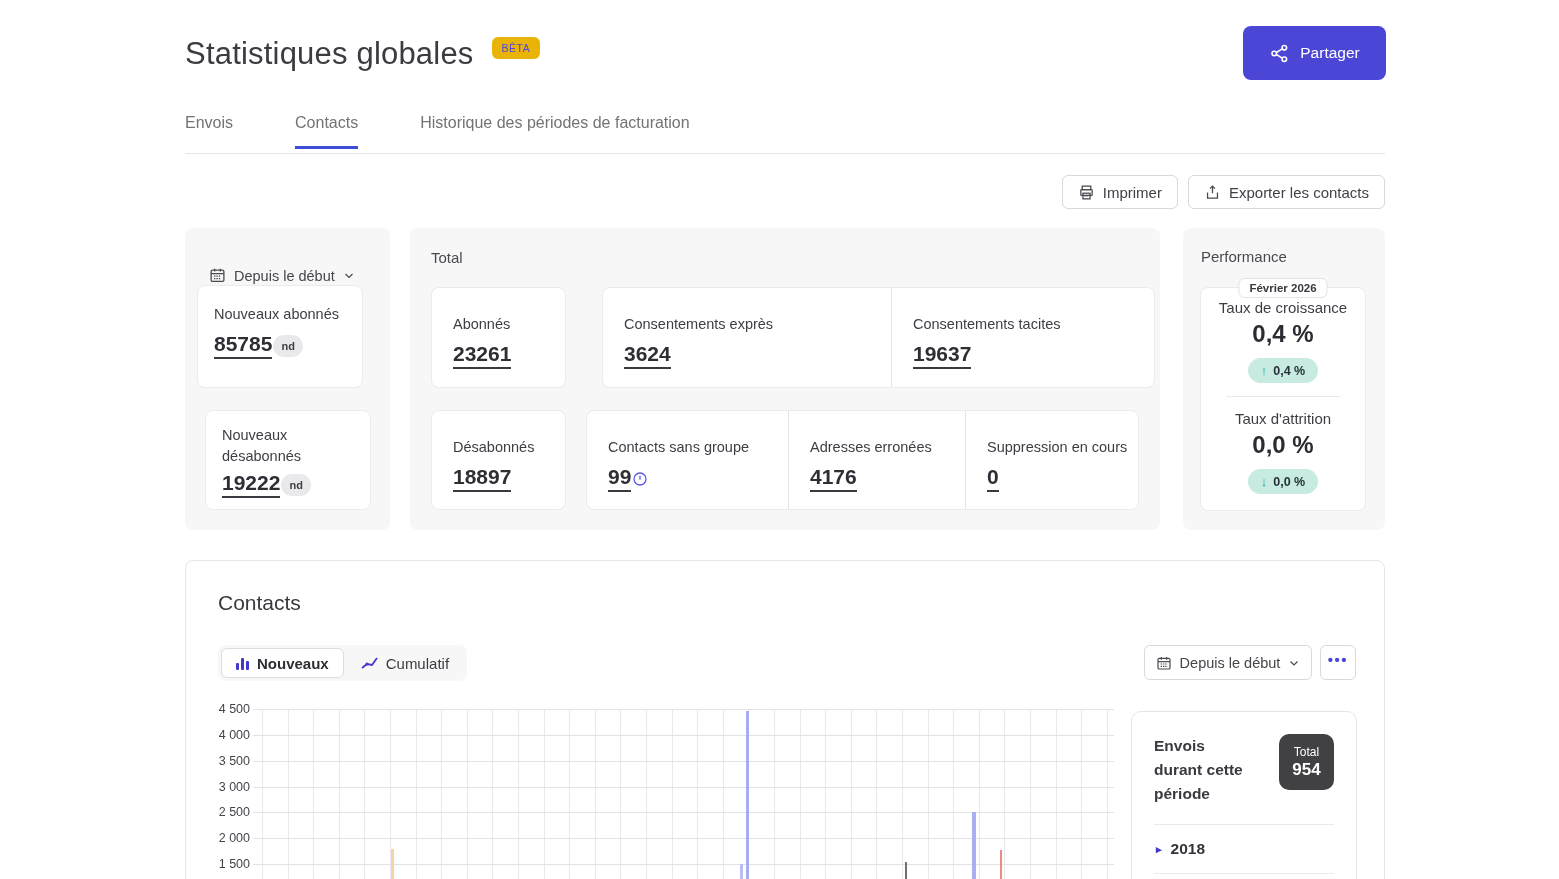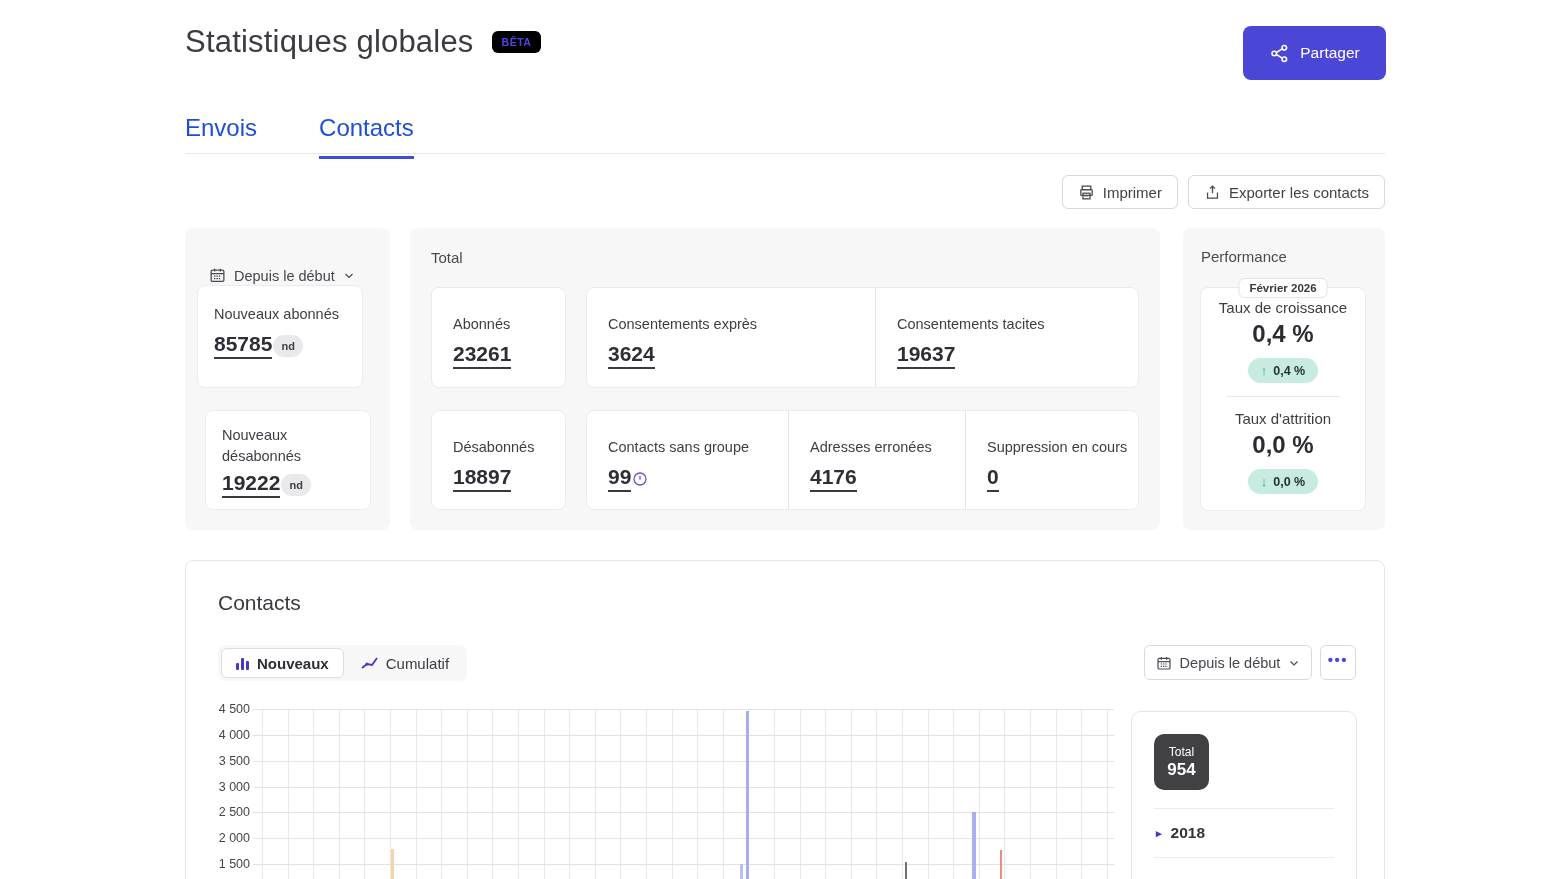--- a/index.html
+++ b/index.html
@@ -8,7 +8,7 @@
 
   
   .header { position:absolute; left:185px; top:24px; display:flex; align-items:center; gap:18px; }
-  .page-title { font-size:31px; font-weight:400; color:#3c3b42; letter-spacing:.2px; }
+  .page-title { font-size:31px; font-weight:400; color:#3c3b42; letter-spacing:.2px;margin-top:12px; }
   .beta-badge { background:#000000; color:#4f46e0; font-size:10.5px; font-weight:700;
     padding:5px 10px; border-radius:6px; letter-spacing:.5px; }
   .share-btn { position:absolute; left:1243px; top:26px; width:143px; height:54px;

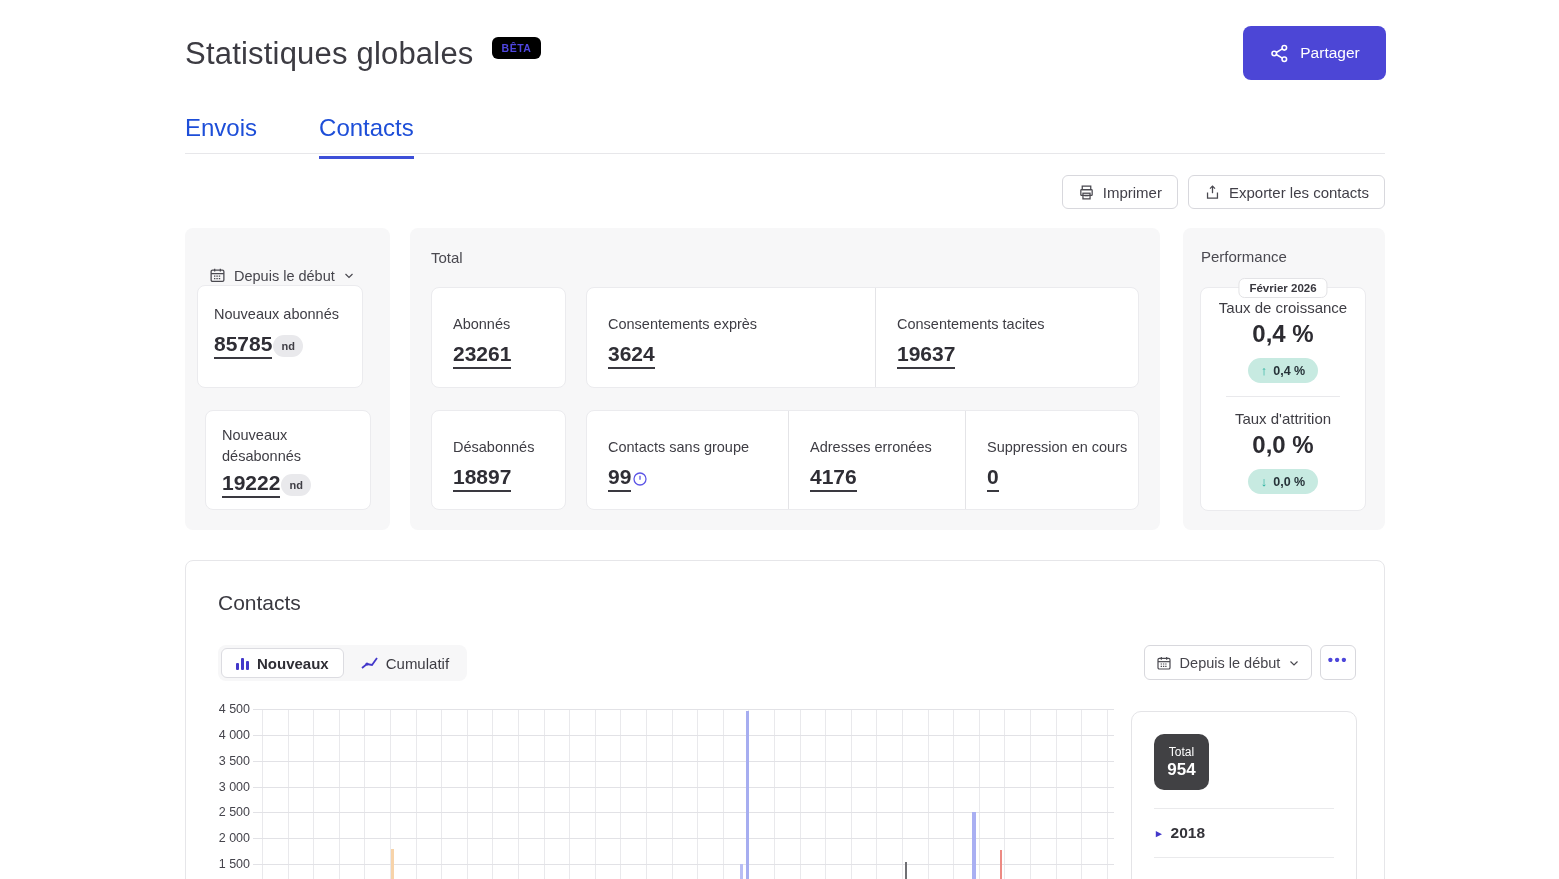--- a/index.html
+++ b/index.html
@@ -9,7 +9,7 @@
   
   .header { position:absolute; left:185px; top:24px; display:flex; align-items:center; gap:18px; }
   .page-title { font-size:31px; font-weight:400; color:#3c3b42; letter-spacing:.2px;margin-top:12px; }
-  .beta-badge { background:#000000; color:#4f46e0; font-size:10.5px; font-weight:700;
+  .beta-badge { background:#eab308; color:#4f46e0; font-size:10.5px; font-weight:400;
     padding:5px 10px; border-radius:6px; letter-spacing:.5px; }
   .share-btn { position:absolute; left:1243px; top:26px; width:143px; height:54px;
     background:#4c46d6; border:none; border-radius:8px; color:#fff; font-size:15.5px;

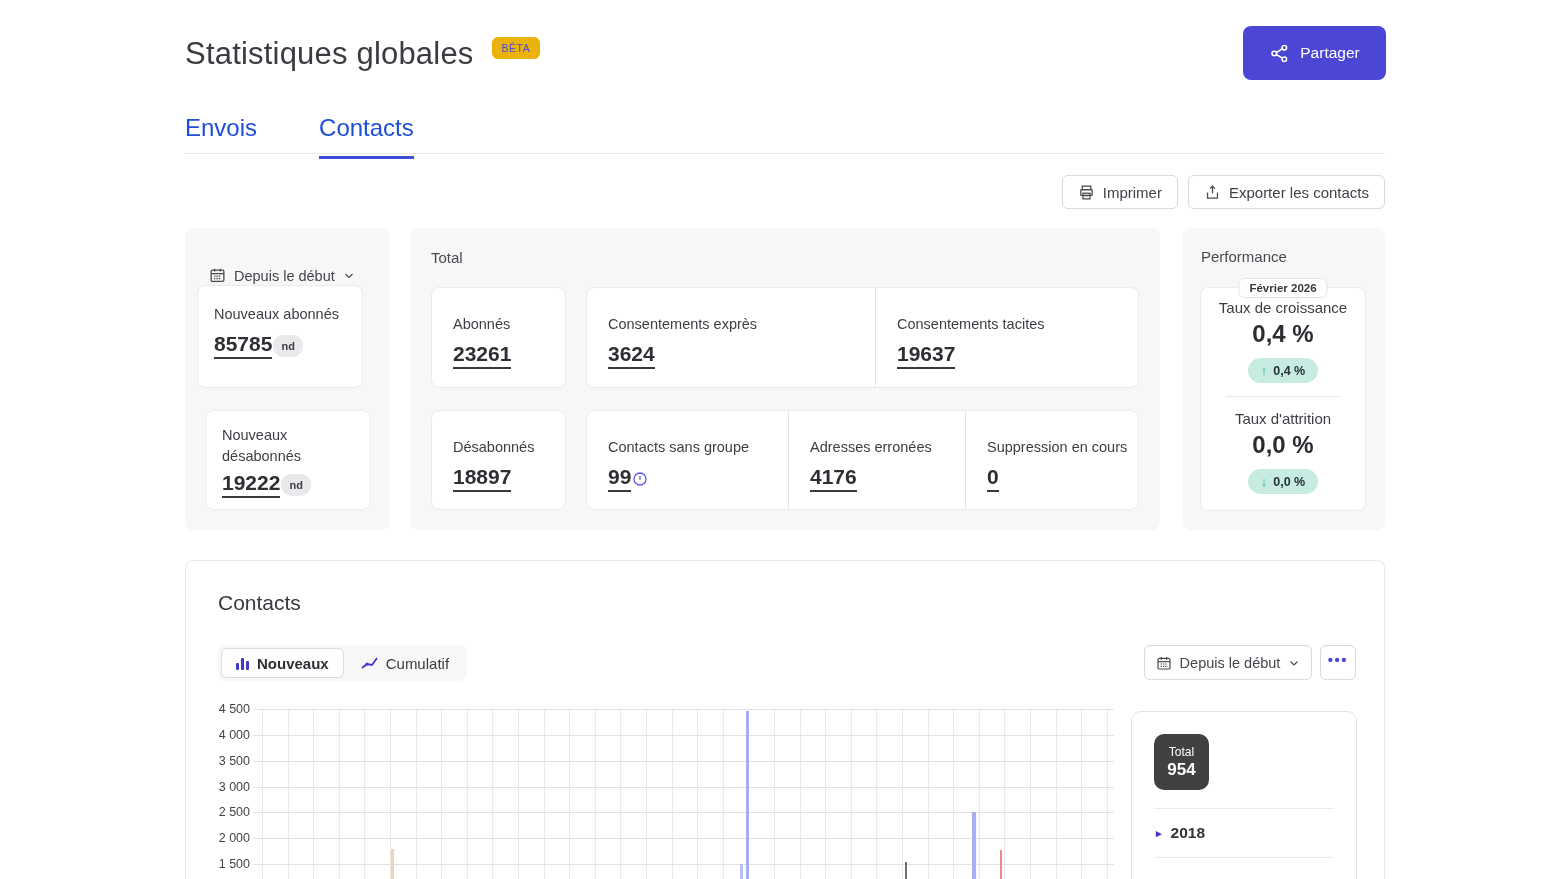--- a/index.html
+++ b/index.html
@@ -19,7 +19,7 @@
   
   .tabbar { position:absolute; left:185px; top:106px; width:1200px; height:48px;
     border-bottom:1px solid #e7e7ea; display:flex; align-items:flex-start; }
-  .tab { position:relative; font-size:24px; color:#1d4ed8; padding:8px 0 16px 0;
+  .tab { position:relative; font-size:16px; color:#737373; padding:8px 0 16px 0;
     margin-right:62px; cursor:pointer; }
   .tab.active::after { content:""; position:absolute; left:0; right:0; bottom:-1px;
     height:3px; background:#3d4fd8; }

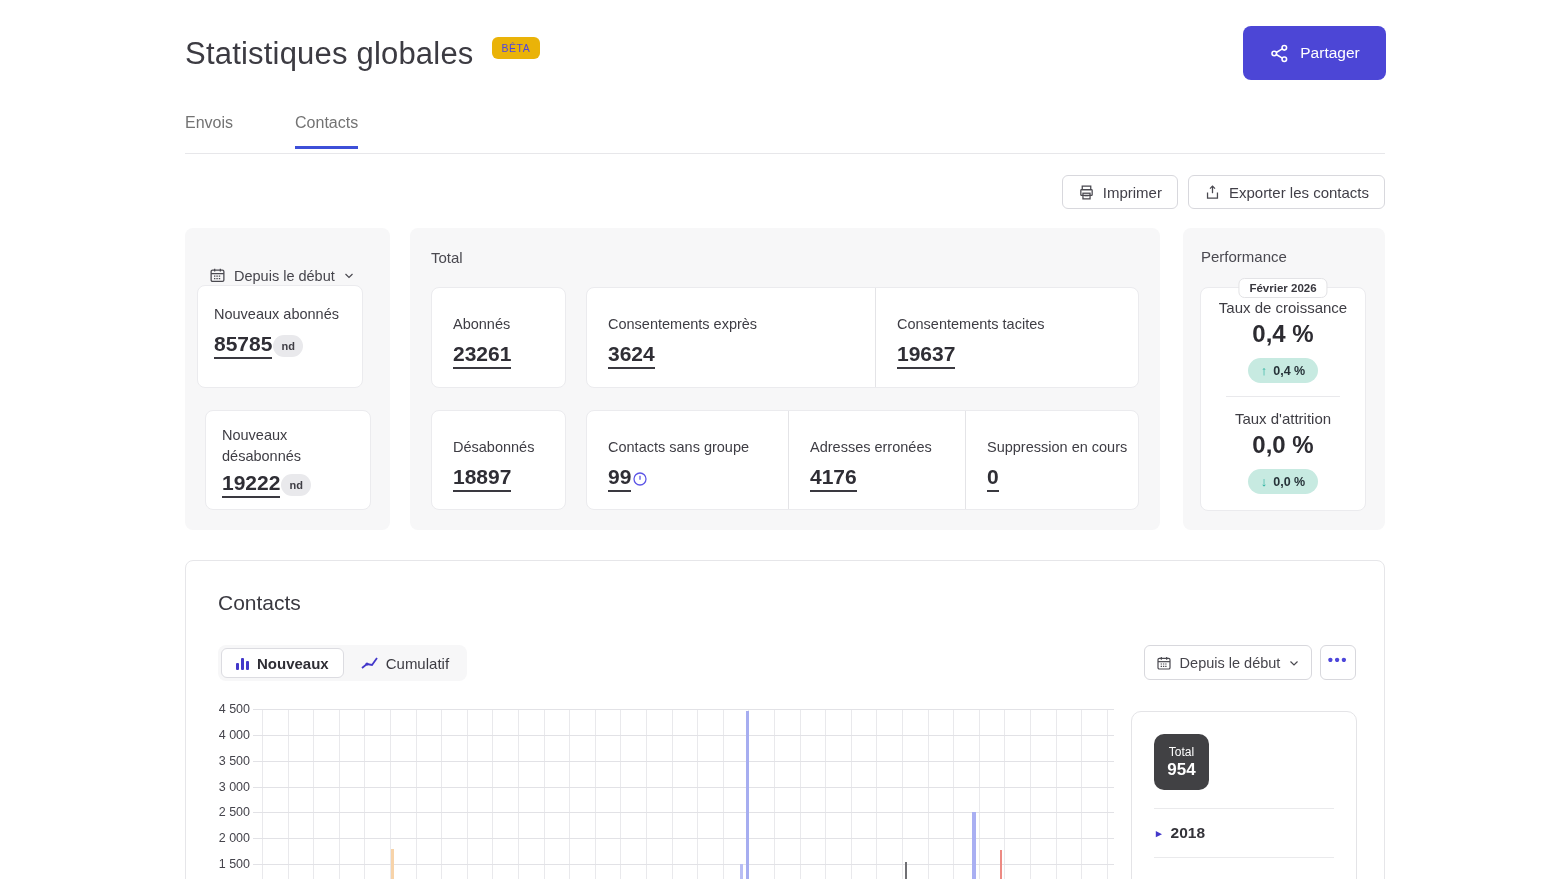--- a/index.html
+++ b/index.html
@@ -122,6 +122,7 @@
 <div class="tabbar">
   <div class="tab">Envois</div>
   <div class="tab active">Contacts</div>
+  <div class="tab">Historique des périodes de facturation</div>
 </div>
 
 <div class="actions">

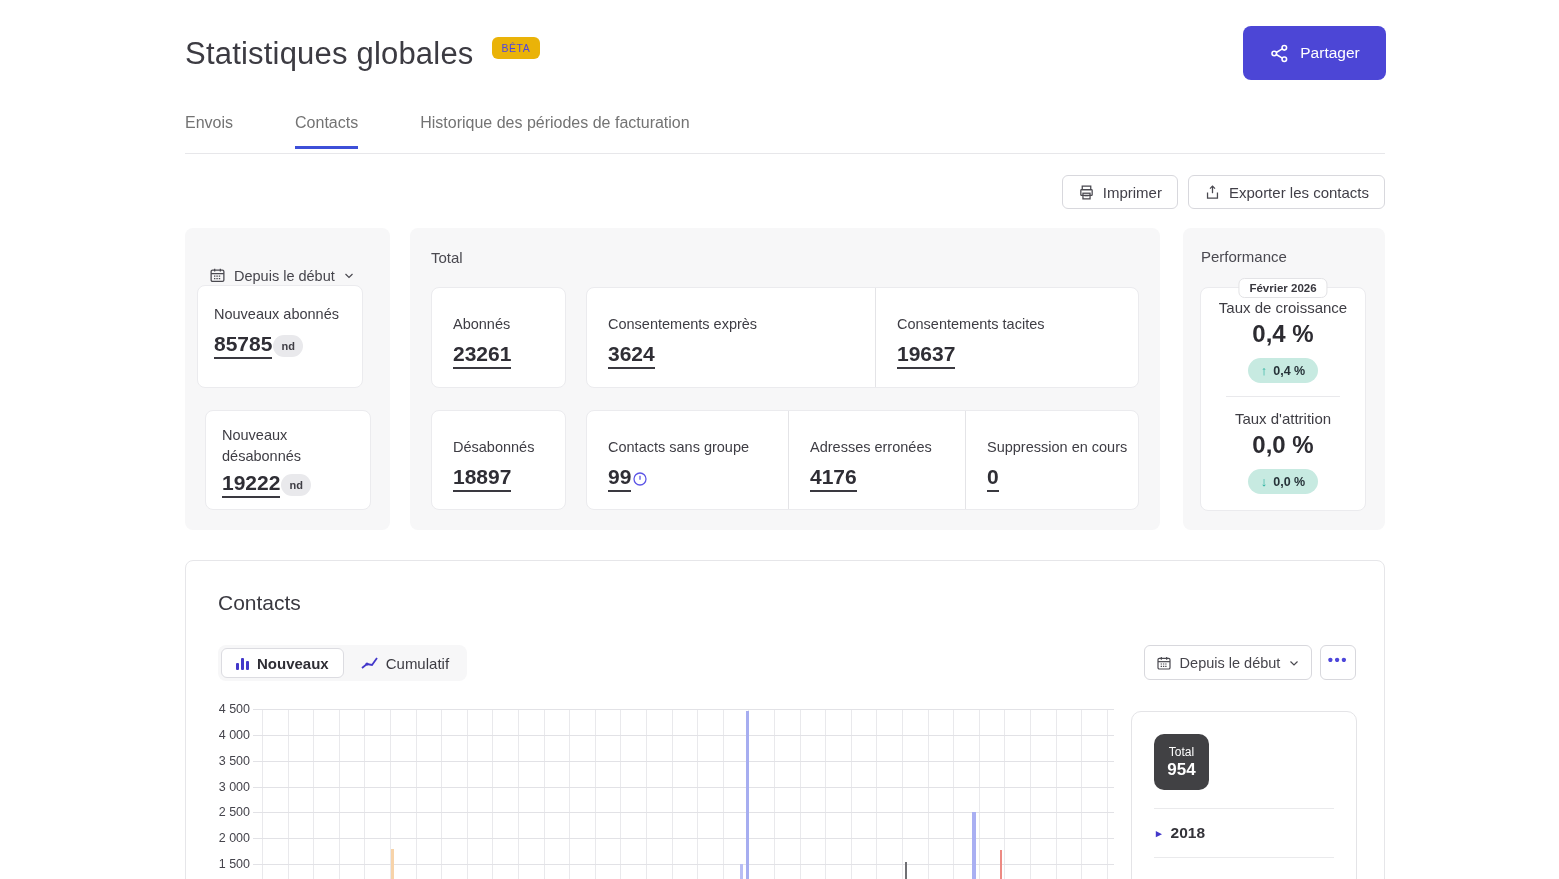--- a/index.html
+++ b/index.html
@@ -194,7 +194,7 @@
       </div>
   </div>
 
-  <div class="white-card" style="left:176px; top:59px; width:553px; height:101px;">
+  <div class="white-card" style="left:192px; top:59px; width:553px; height:101px;">
     <div class="cell" style="left:0; width:276px;">
       <div class="stat-label">Consentements exprès</div>
       <div class="stat-value-row">

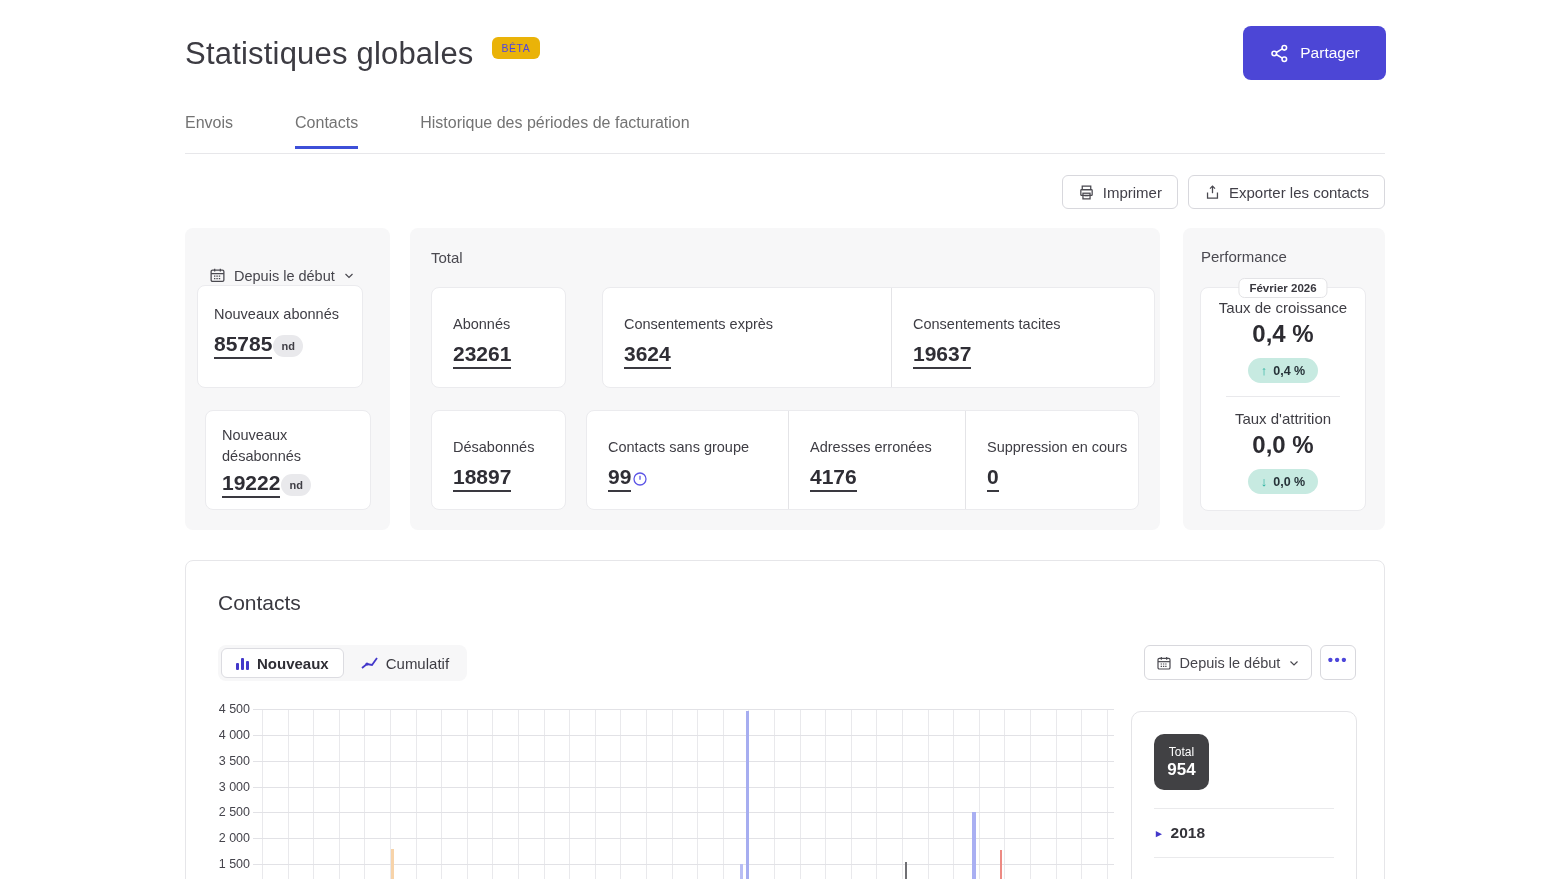--- a/index.html
+++ b/index.html
@@ -337,6 +337,7 @@
 
   <div class="envois-card">
     <div class="envois-head">
+      <div class="envois-title">Envois durant cette période</div>
       <div class="total-badge">
         <div class="tb-label">Total</div>
         <div class="tb-value">954</div>

